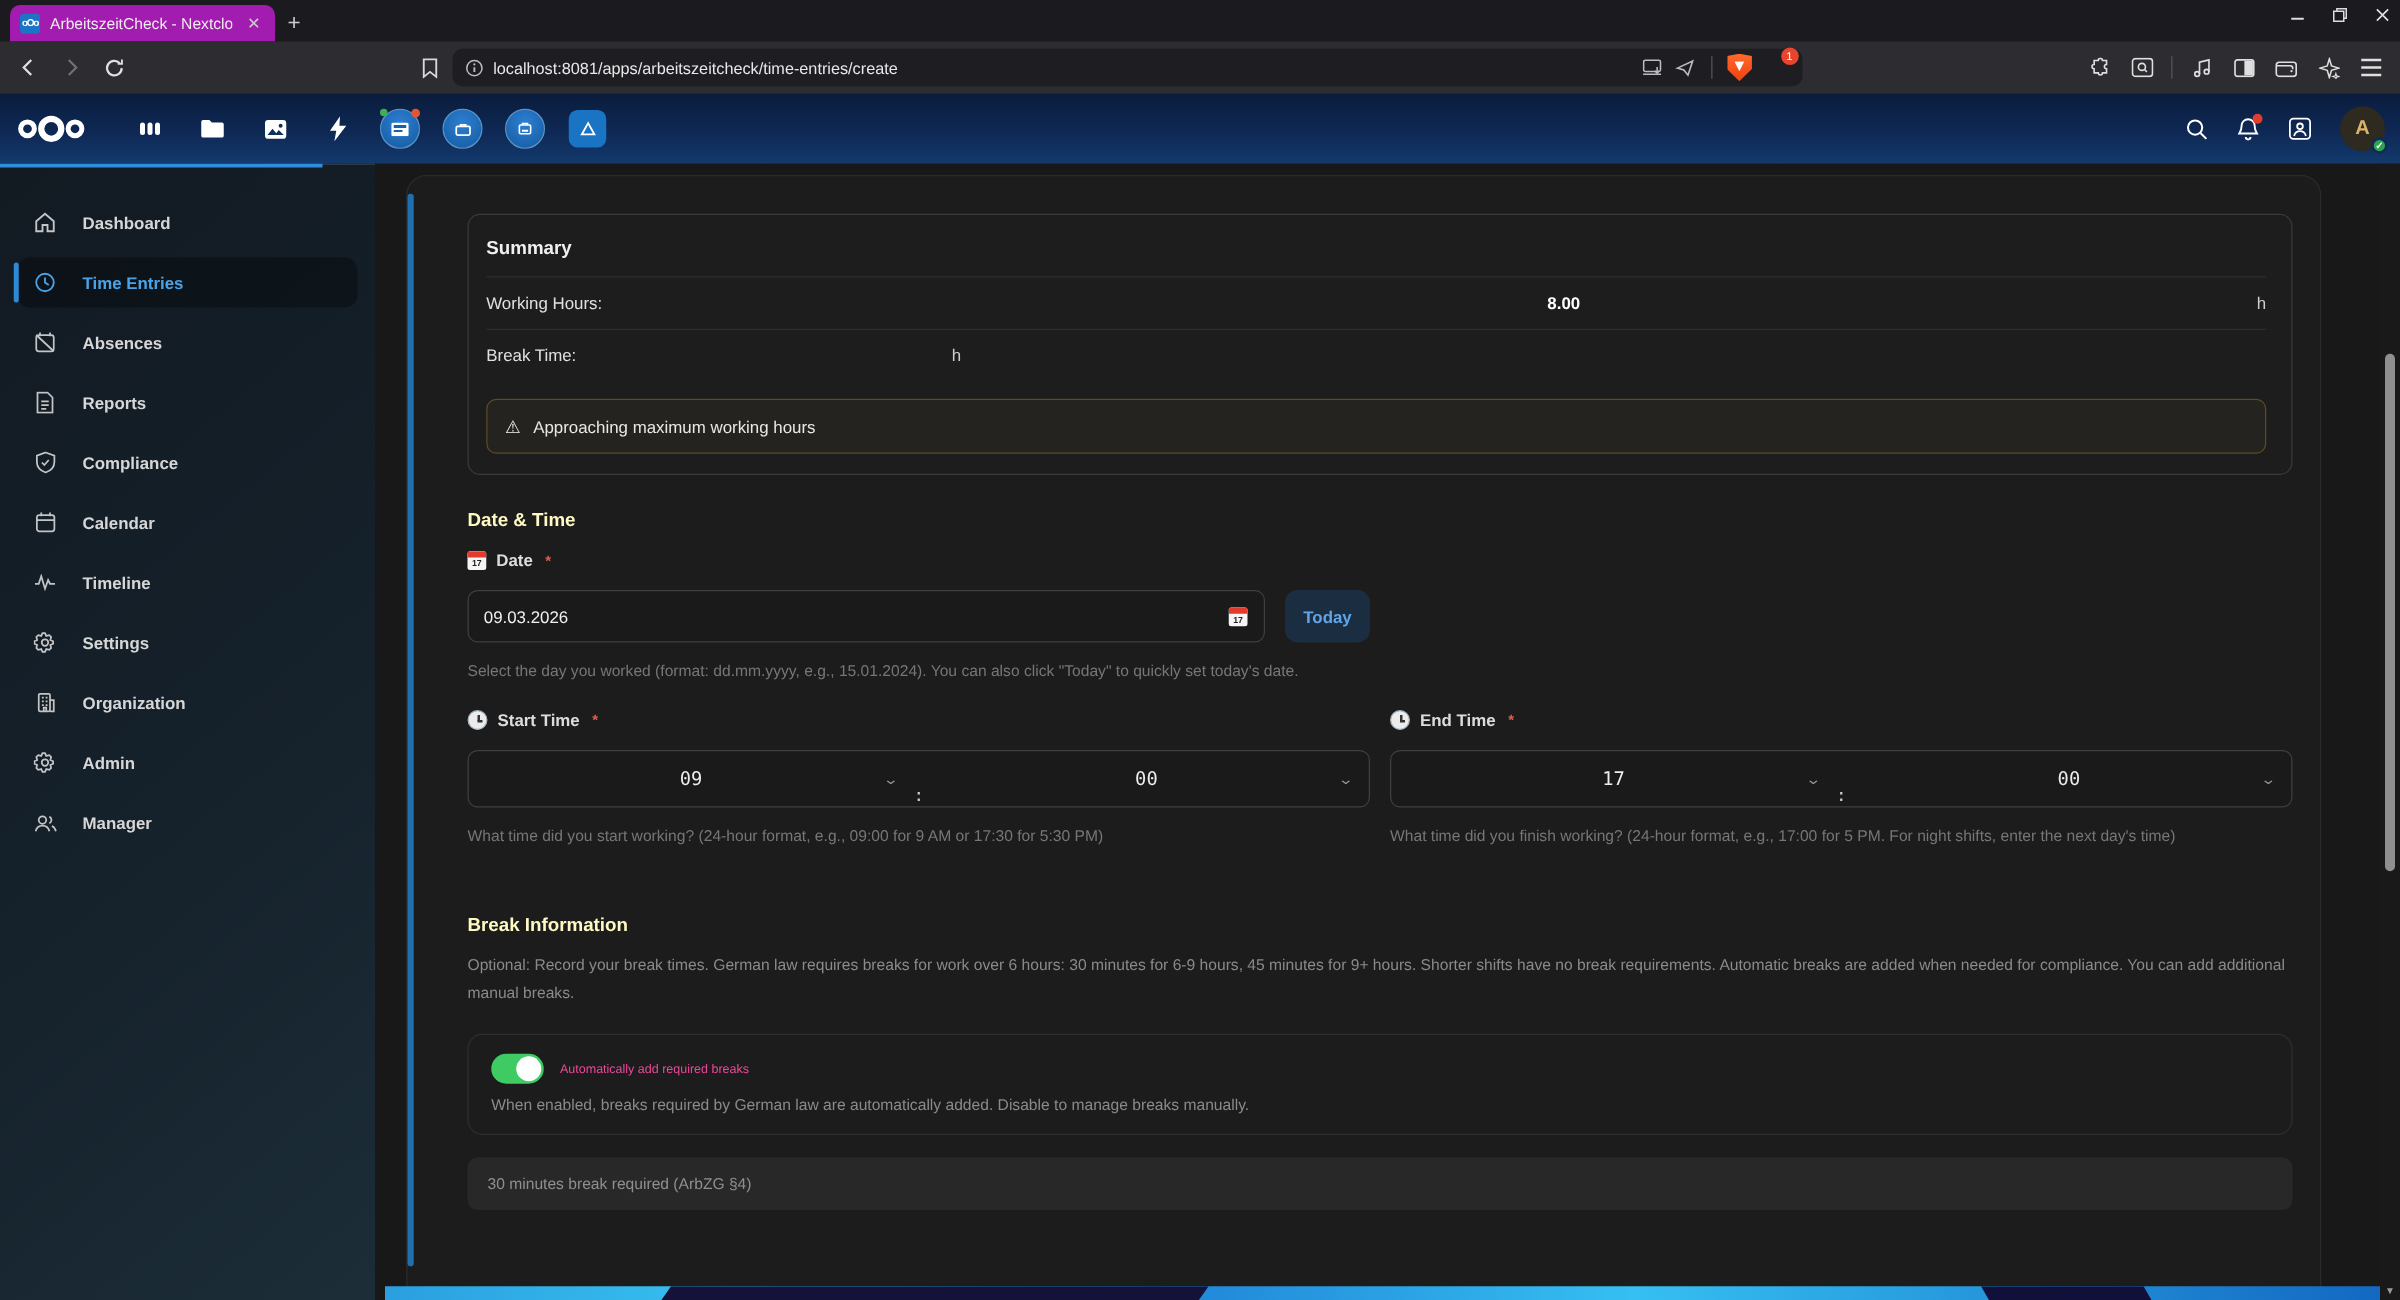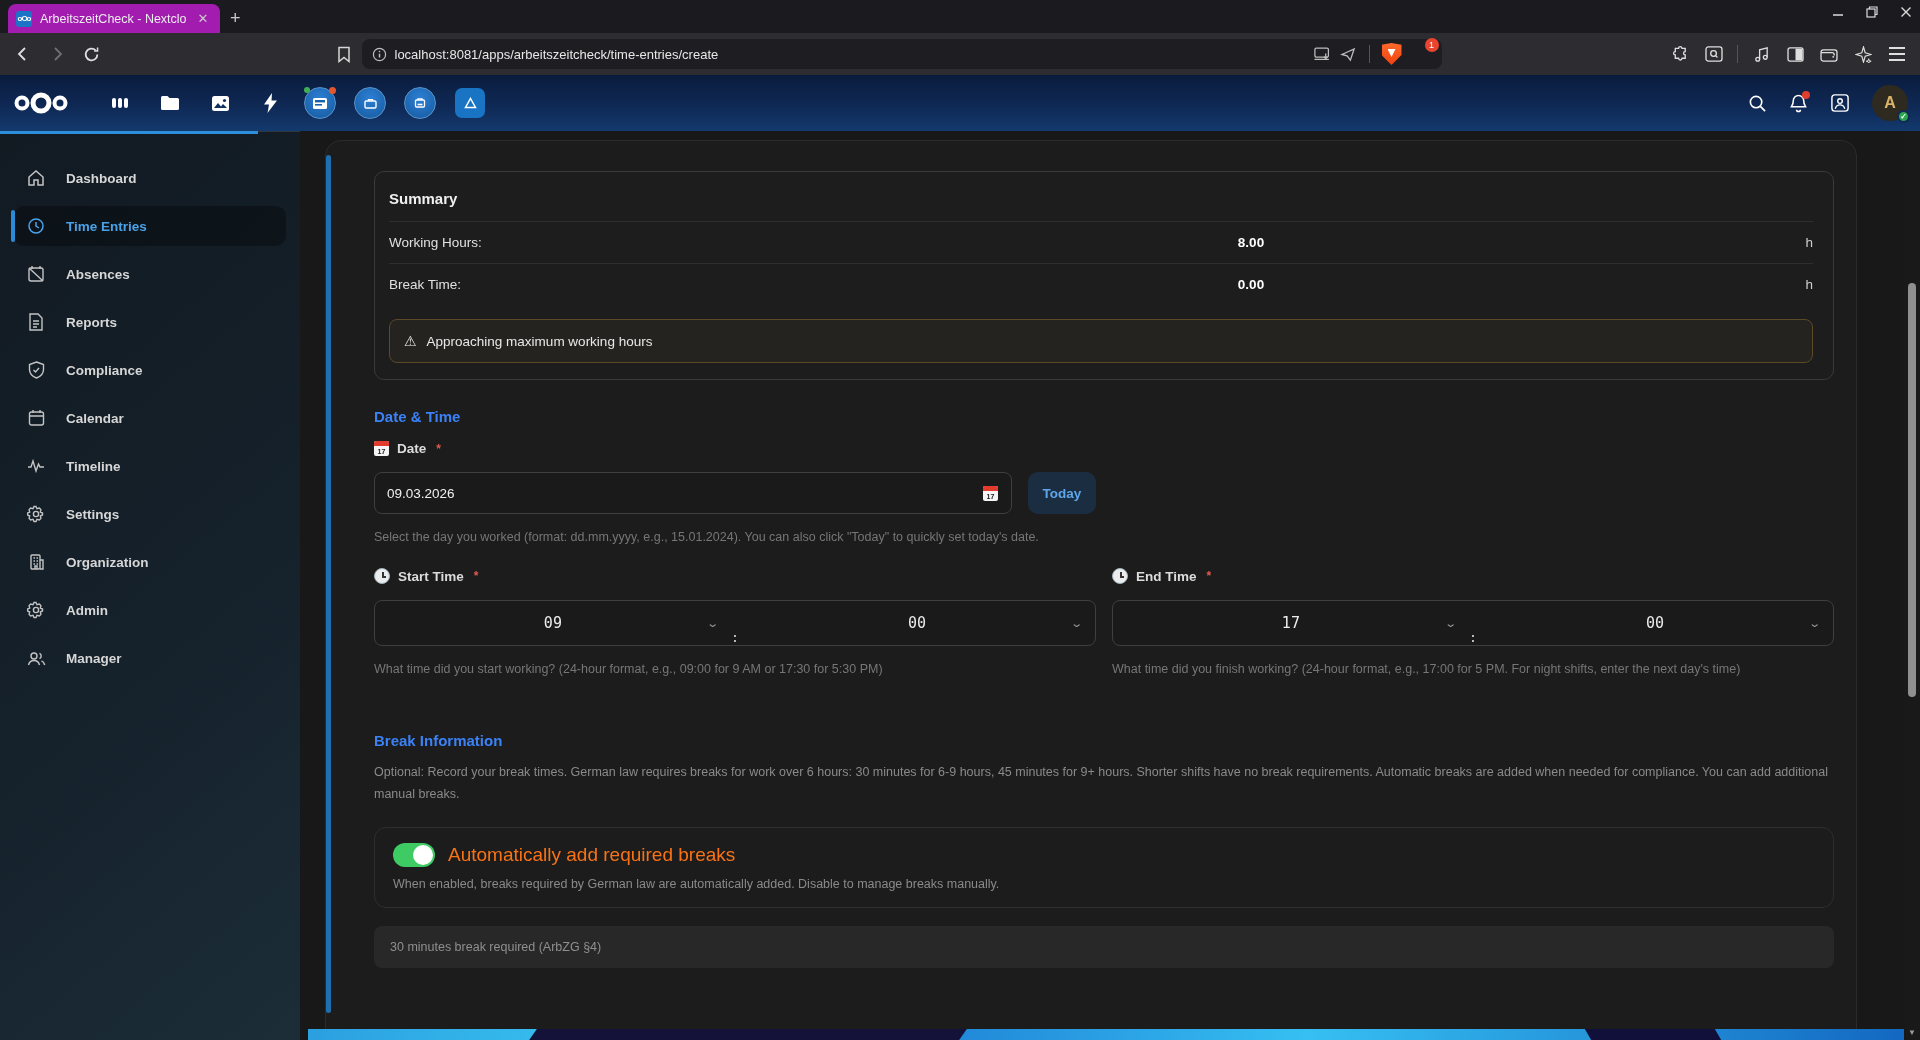--- a/index.html
+++ b/index.html
@@ -481,7 +481,6 @@
         </div>
         <div class="sum-row">
           <span class="lbl">Break Time:</span>
-          <span class="val">0.00</span>
           <span class="unit">h</span>
         </div>
         <div class="warn-box">

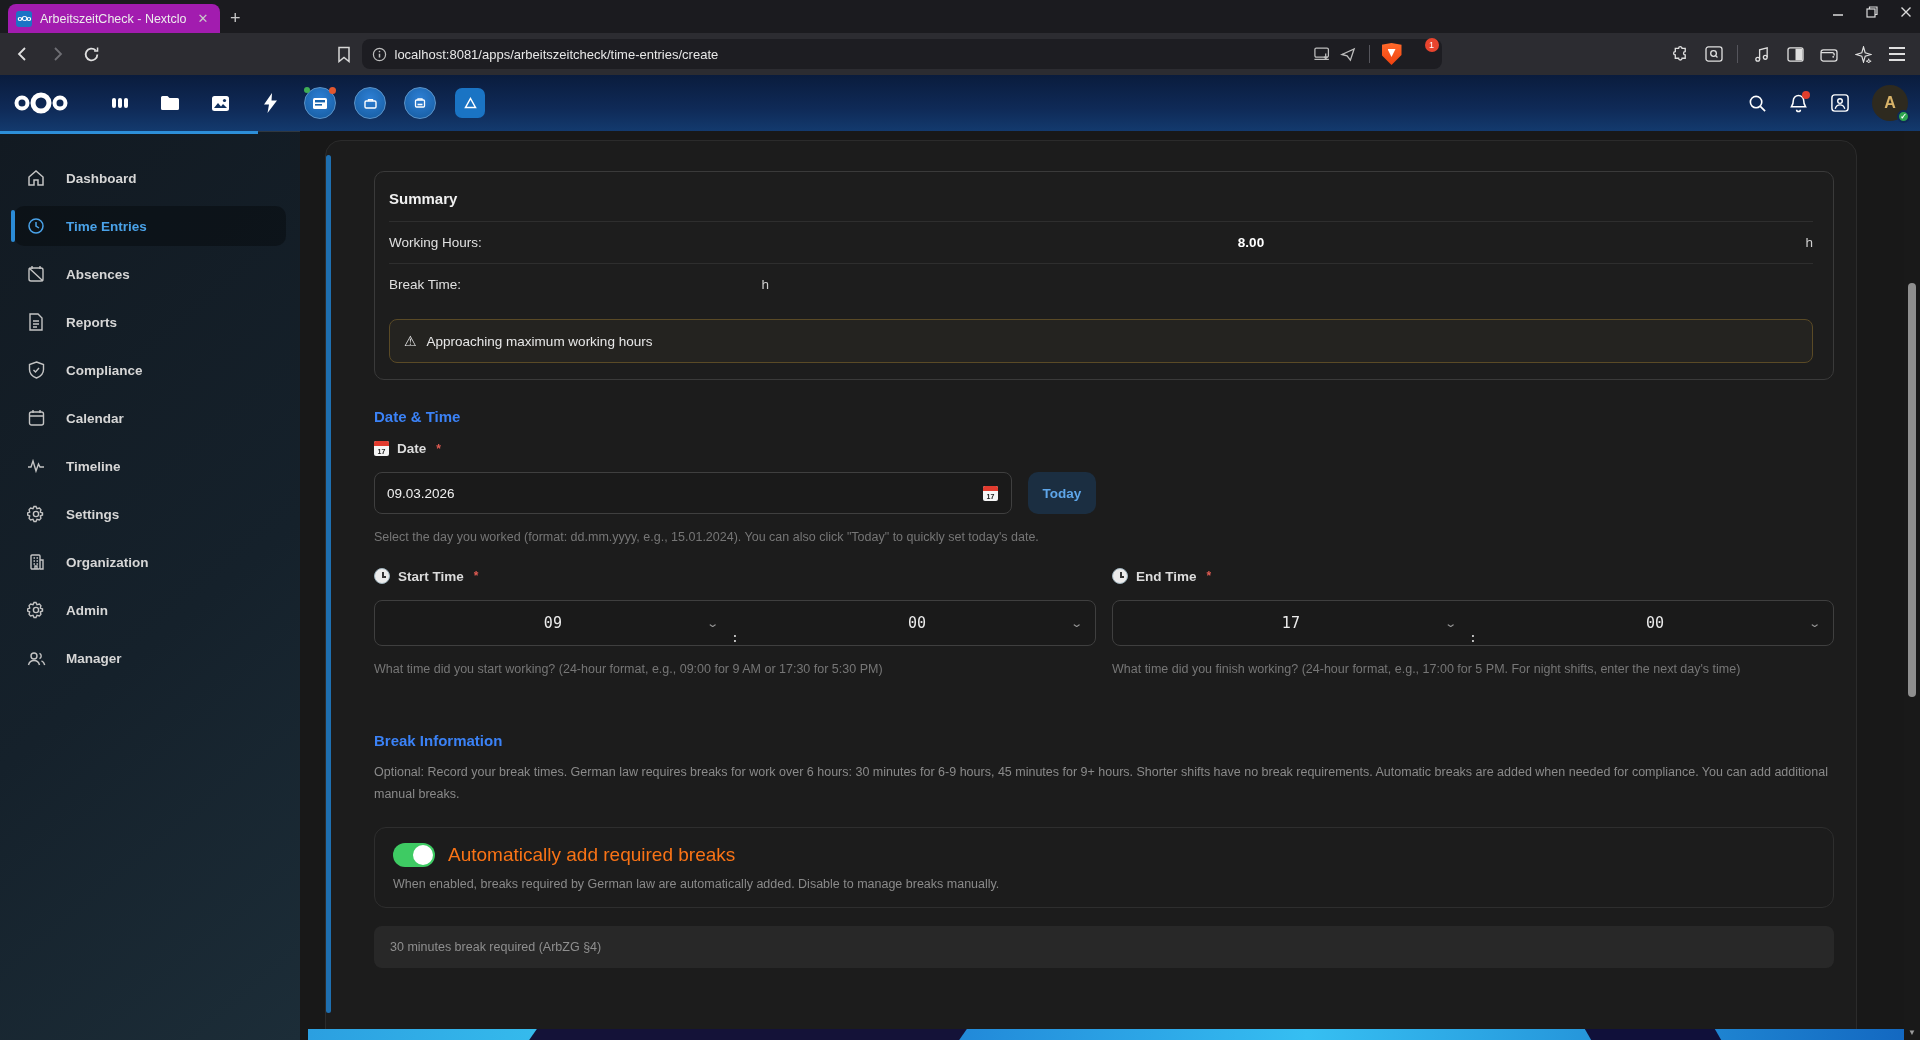--- a/index.html
+++ b/index.html
@@ -84,7 +84,7 @@
     font-size:13.5px; color:#e8e8e8; }
   .warn-ico { font-size:14px; color:#f0f0f0; }
 
-  .section-h { font-size:15px; font-weight:bold; color:#3b82f6; margin-top:28px; }
+  .section-h { font-size:15px; font-weight:bold; color:#fef9c3; margin-top:28px; }
   .field-label { display:flex; align-items:center; gap:8px; margin-top:16px; font-size:13.5px; color:#dcdcdc;font-weight:bold; }
   .req { color:#e05b52; font-size:12px; margin-left:2px; }
 

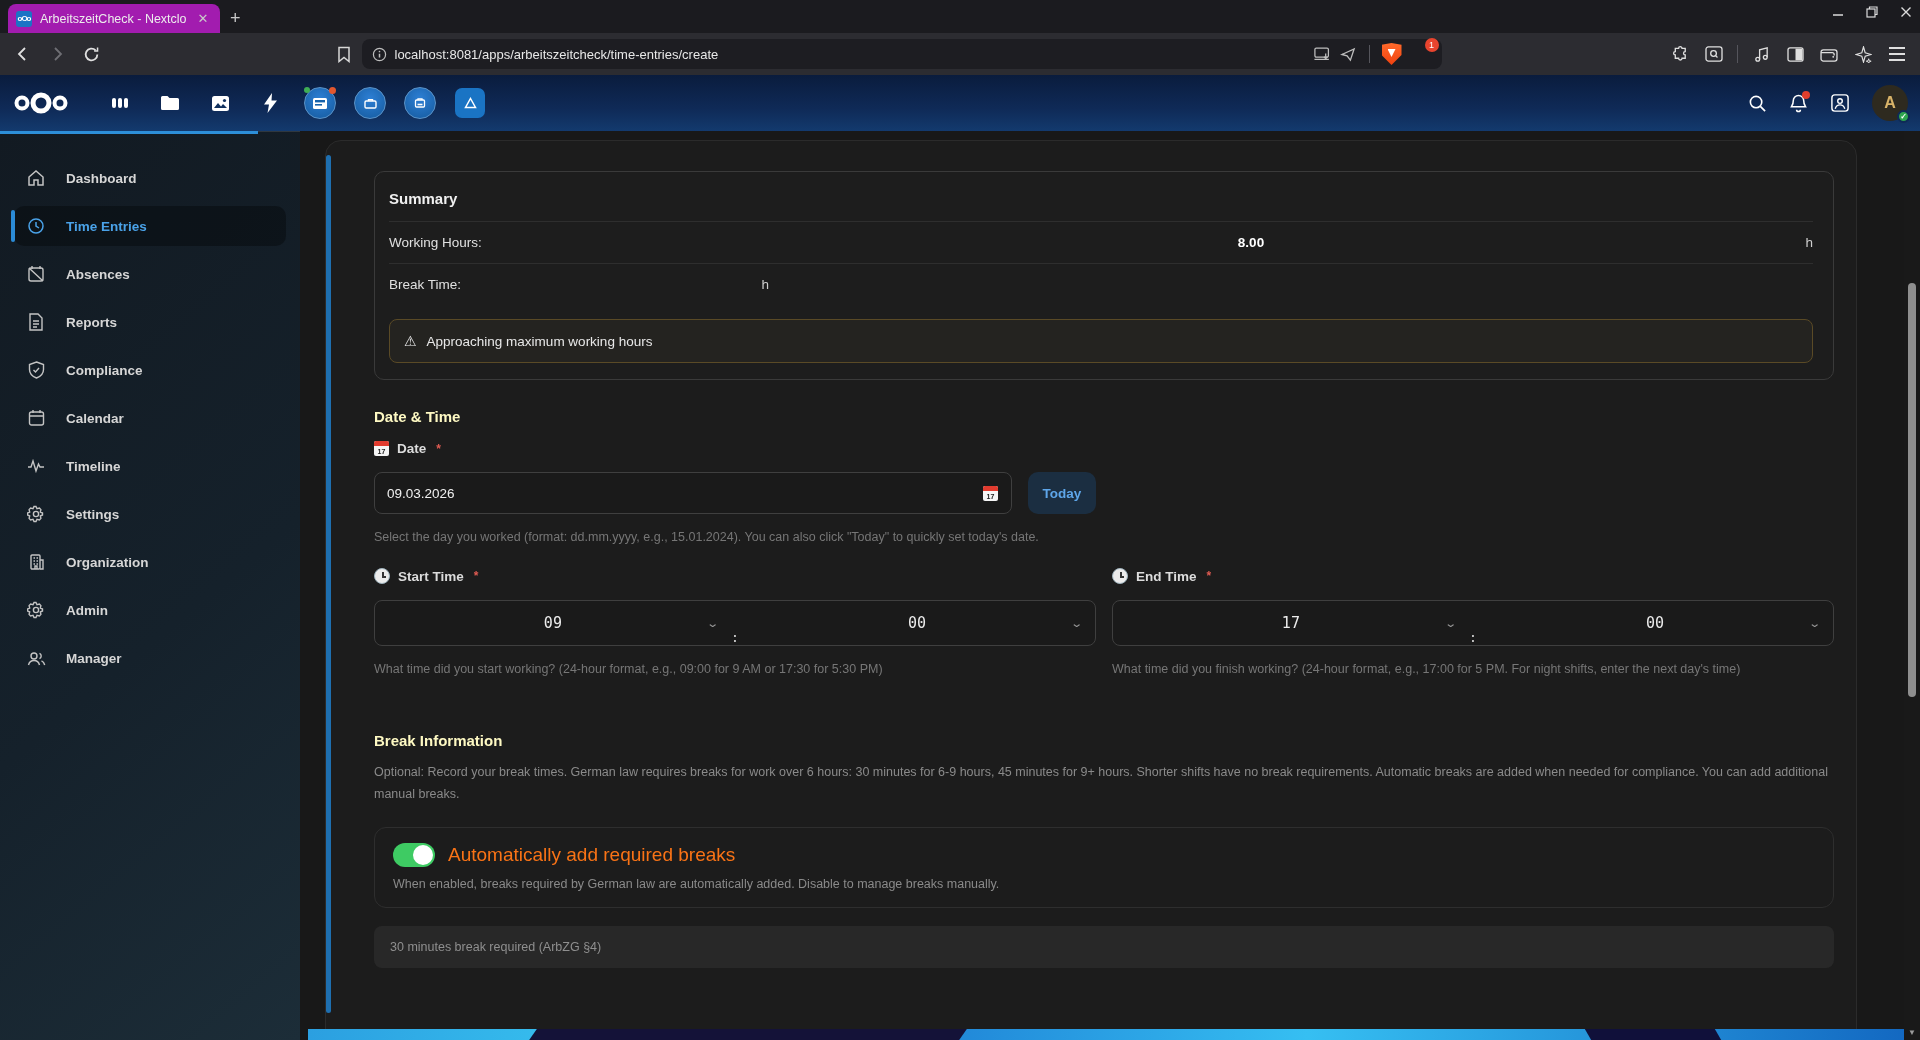--- a/index.html
+++ b/index.html
@@ -117,7 +117,7 @@
   .toggle-row { display:flex; align-items:center; gap:13px; }
   .toggle { width:42px; height:24px; border-radius:12px; background:#3ecb63; position:relative; }
   .toggle .knob { position:absolute; top:2px; right:2px; width:20px; height:20px; border-radius:50%; background:#fff; }
-  .toggle-label { font-size:19px; color:#f97316; }
+  .toggle-label { font-size:10px; color:#ec4899; }
   .toggle-help { margin-top:10px; font-size:12.5px; color:#8a8a8a; }
 
   .note-bar { margin-top:18px; background:#282828; border-radius:8px; padding:14px 16px; font-size:12.5px; color:#8f8f8f; }

